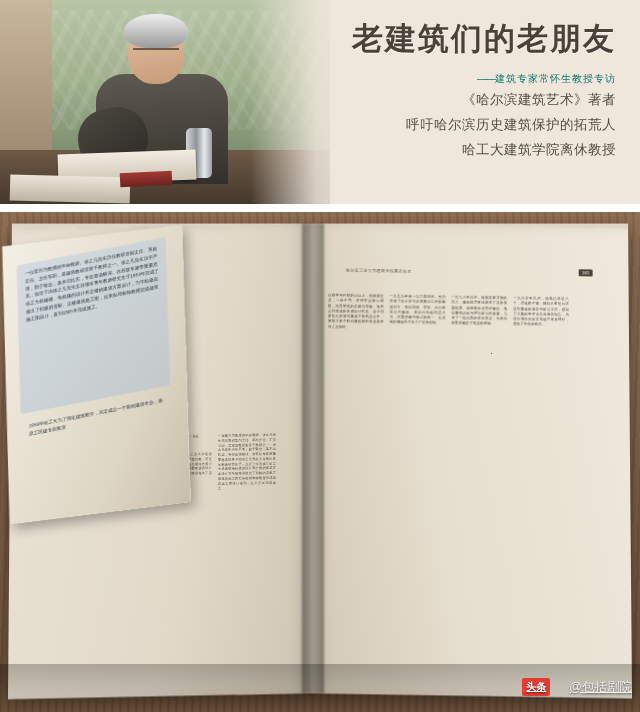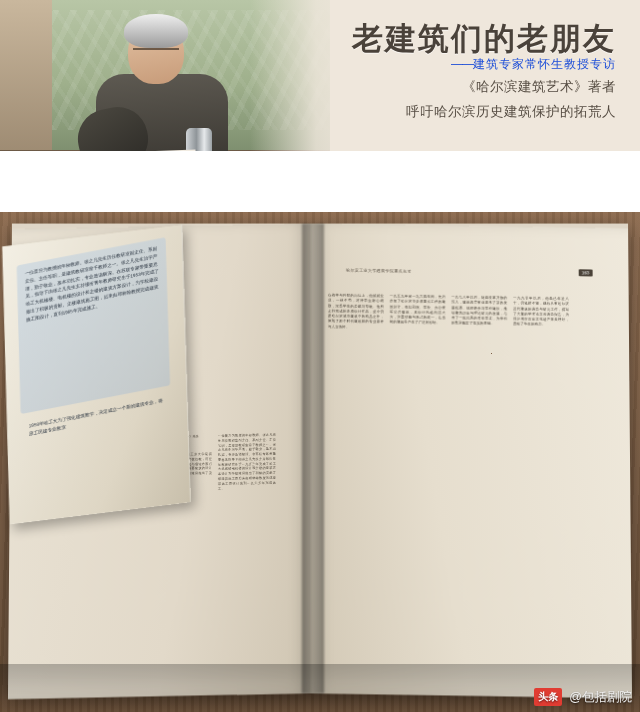--- a/index.html
+++ b/index.html
@@ -13,7 +13,7 @@
 
   
   .banner{
-    position:absolute;left:0;top:0;width:640px;height:151px;
+    position:absolute;left:0;top:0;width:640px;height:204px;
     background:#efe7dc;
     overflow:hidden;
   }

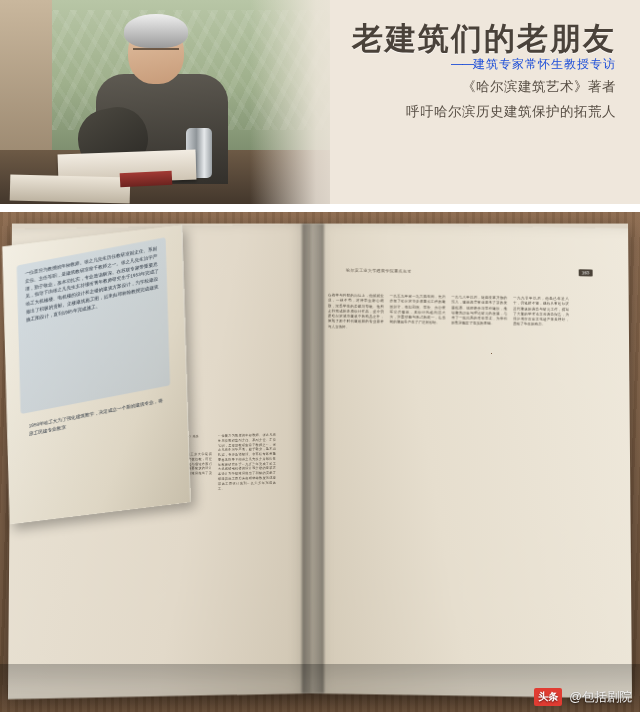--- a/index.html
+++ b/index.html
@@ -101,7 +101,7 @@
     text-shadow:0 1px 0 rgba(255,255,255,.6);
   }
   .subhead{
-    margin-top:0;font-size:12px;color:#1d4ed8;letter-spacing:1px;
+    margin-top:16px;font-size:10px;color:#0f766e;letter-spacing:1px;
   }
   .subhead .dash{letter-spacing:-1px;}
   .blurbs{

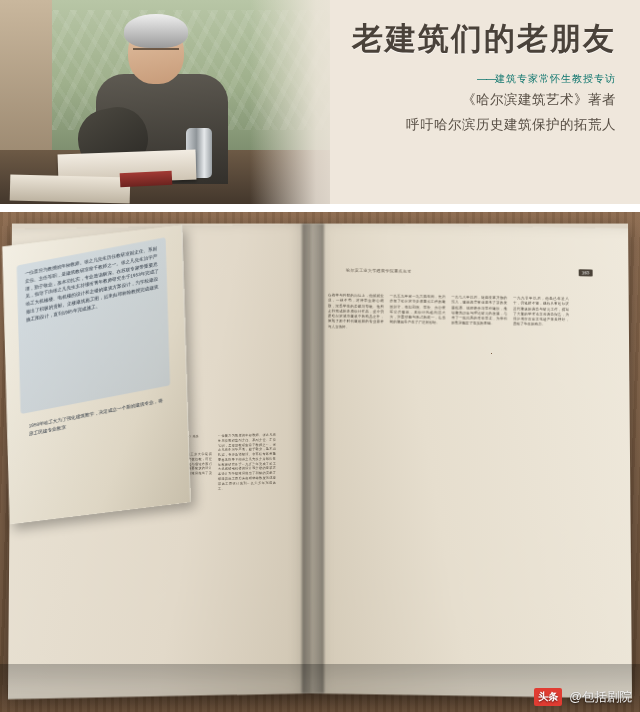--- a/index.html
+++ b/index.html
@@ -232,6 +232,7 @@
       <div class="blurbs">
         <div>《哈尔滨建筑艺术》著者</div>
         <div>呼吁哈尔滨历史建筑保护的拓荒人</div>
+        <div>哈工大建筑学院离休教授</div>
       </div>
     </div>
   </div>

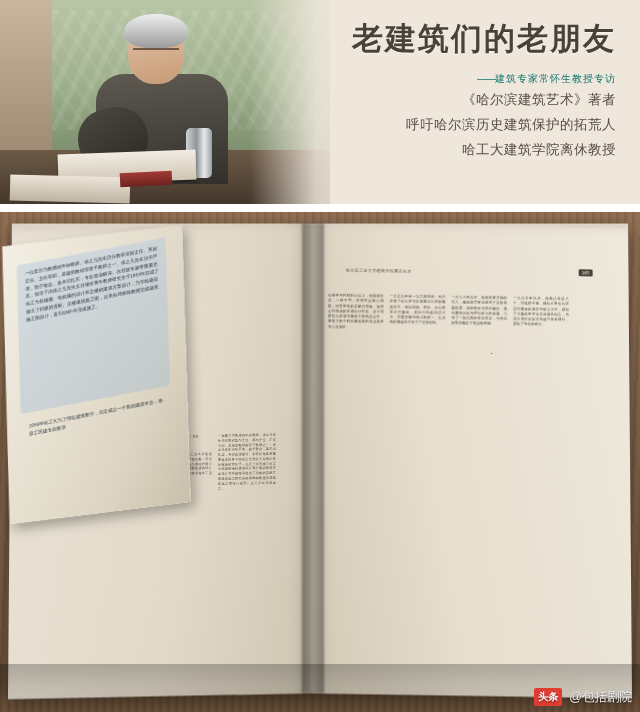--- a/index.html
+++ b/index.html
@@ -189,10 +189,11 @@
 
   
   .watermark{
-    position:absolute;right:8px;bottom:6px;
-    display:flex;align-items:center;gap:7px;
+    position:absolute;right:8px;bottom:16px;
+    display:flex;align-items:center;gap:19px;
     font-size:12.5px;color:#f2f2f2;
     text-shadow:0 1px 2px rgba(0,0,0,.6);
+    text-decoration:underline;
   }
   .wm-logo{
     display:inline-block;background:#e03c32;color:#fff;font-size:10px;

